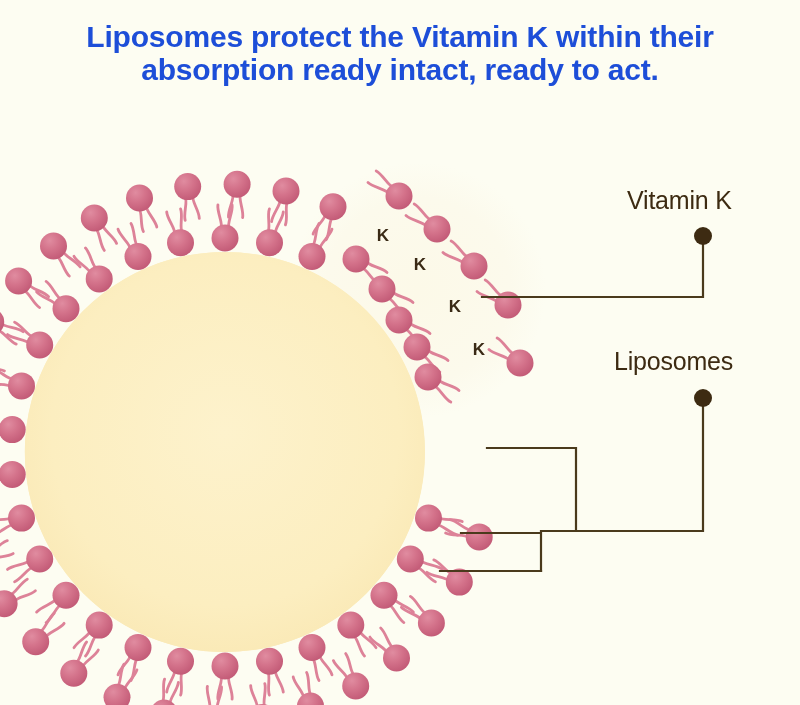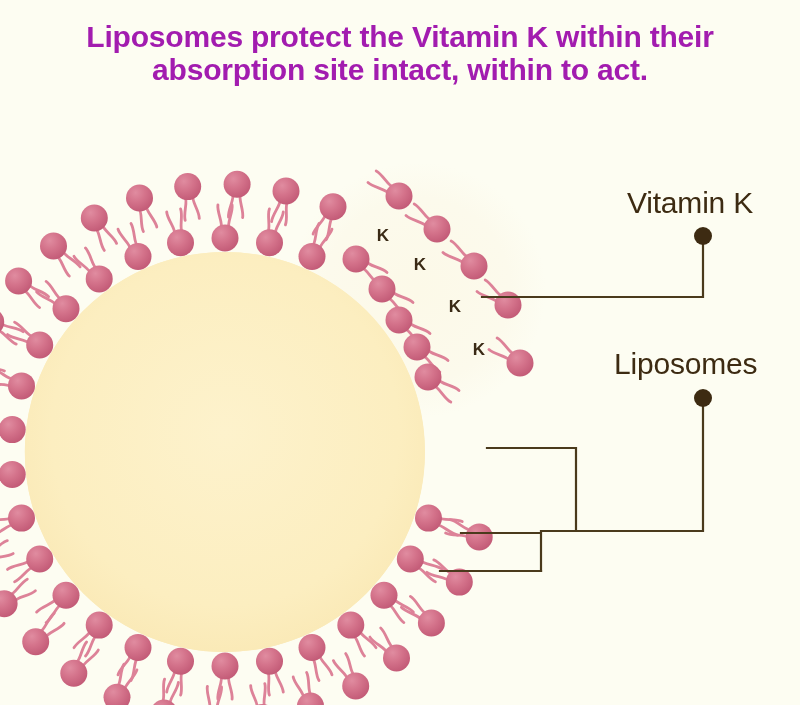--- a/index.html
+++ b/index.html
@@ -38,7 +38,7 @@
     font-size: 30px;
     font-weight: 700;
     line-height: 33px;
-    color: #a21caf;
+    color: #1d4ed8;
     letter-spacing: -0.2px;
     white-space: nowrap;
   }

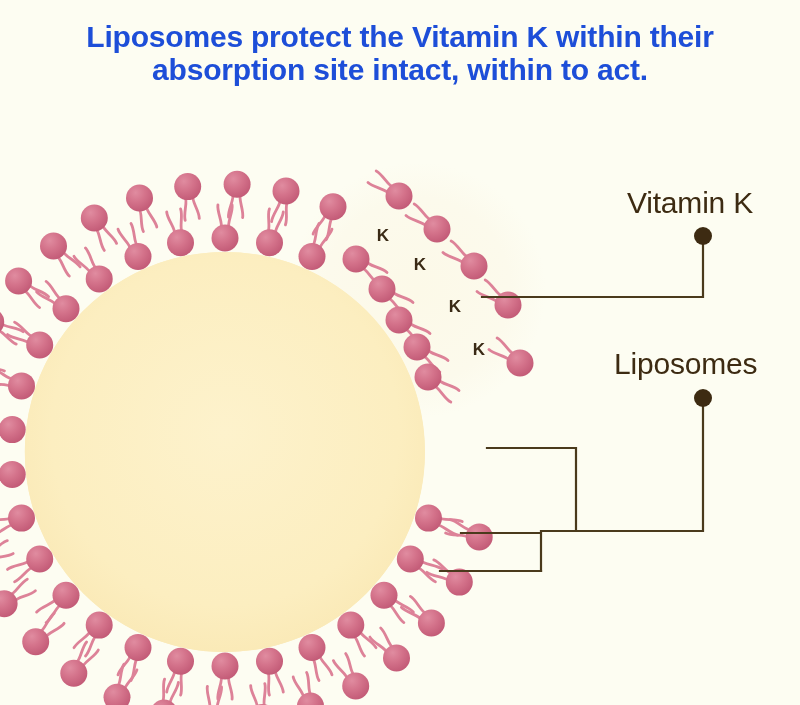--- a/index.html
+++ b/index.html
@@ -428,7 +428,7 @@
 
   <div class="title-block">
     <div class="title-line">Liposomes protect the Vitamin K within their</div>
-    <div class="title-line">absorption site intact, within to act.</div>
+    <div class="title-line">absorption ready intact, ready to act.</div>
   </div>
 
   <div class="callout-label" id="label-vitamin-k">Vitamin K</div>

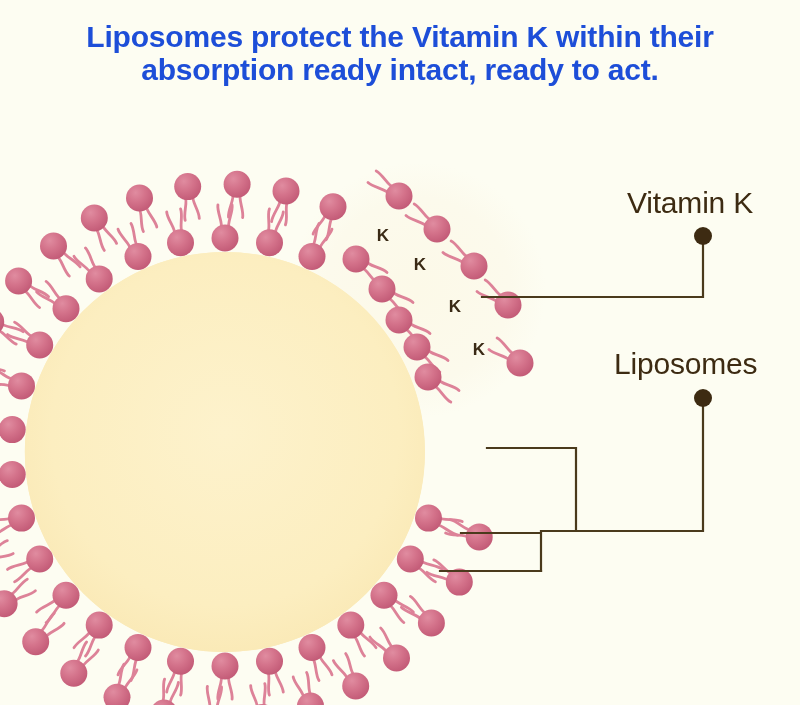--- a/index.html
+++ b/index.html
@@ -44,7 +44,7 @@
   }
   .callout-label {
     position: absolute;
-    font-size: 30px;
+    font-size: 25px;
     font-weight: 400;
     color: #3D2B12;
     white-space: nowrap;

